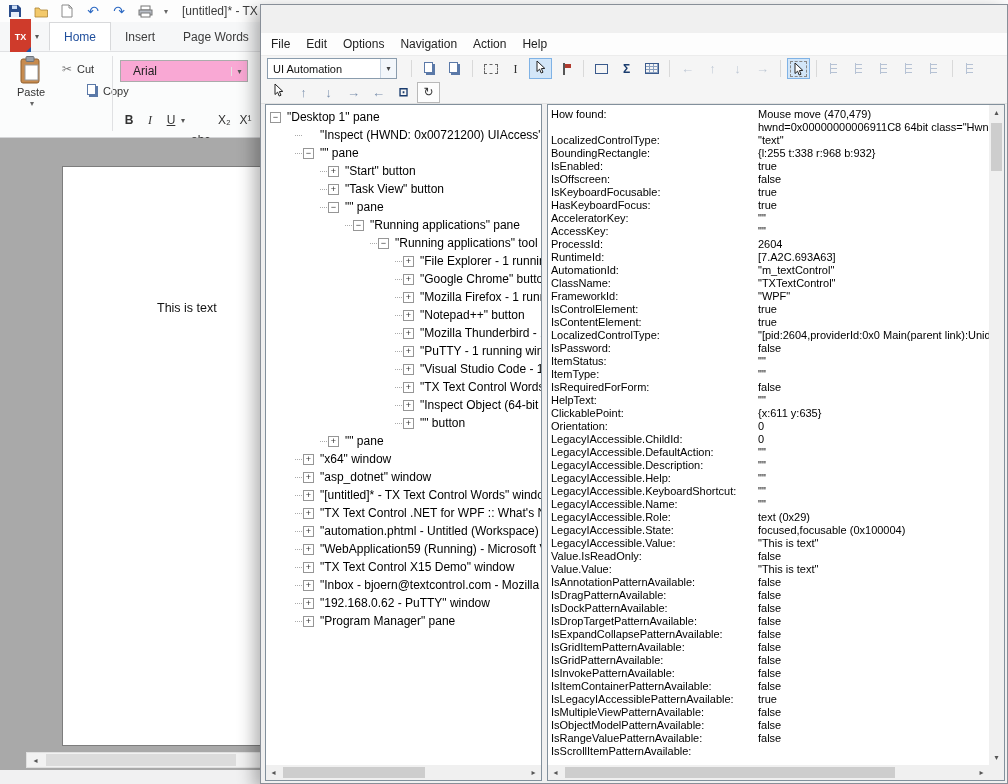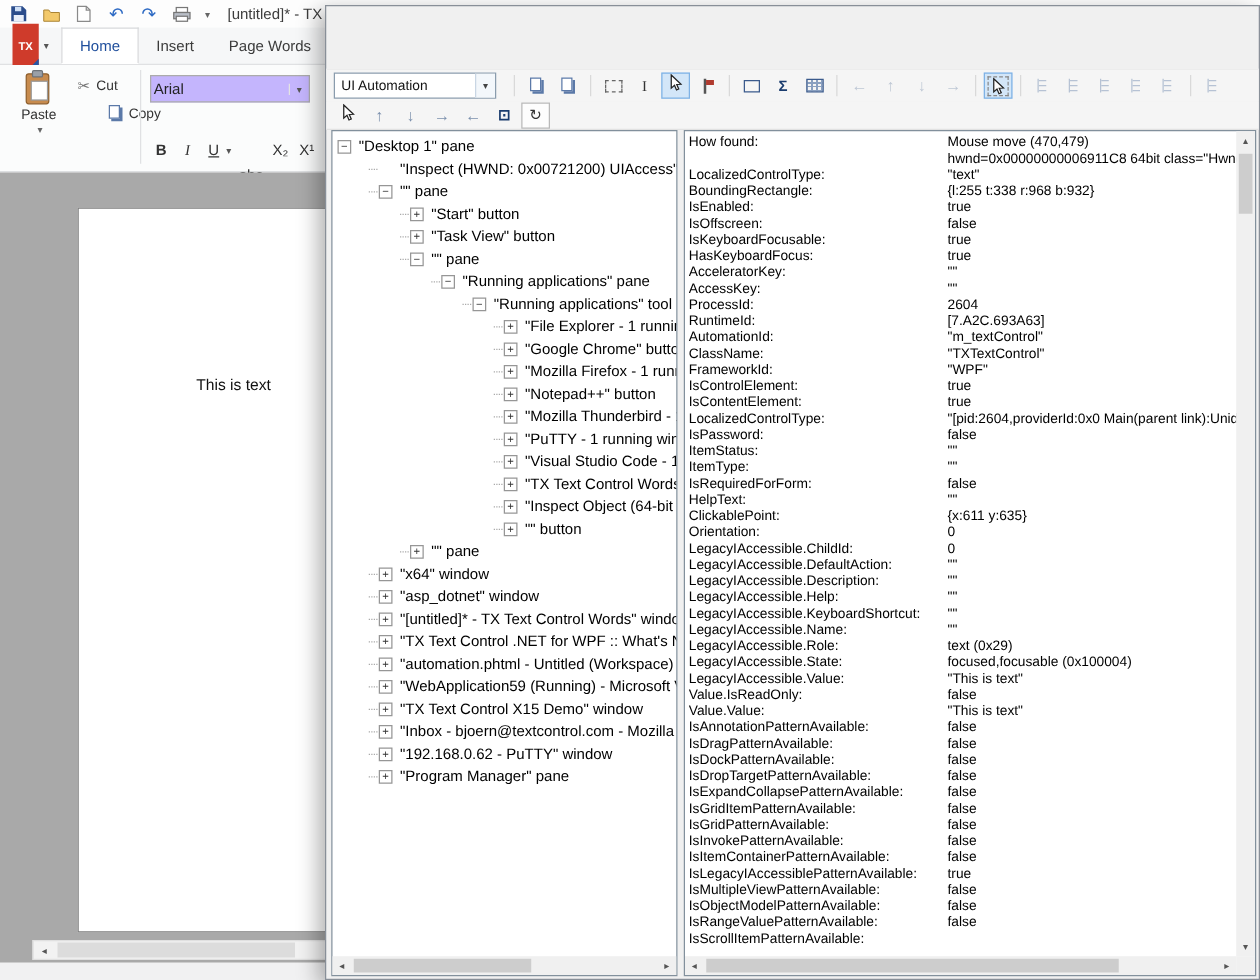--- a/index.html
+++ b/index.html
@@ -207,6 +207,14 @@
 
   <div id="inspect">
 
+    <div class="in-menubar">
+        <span class="menu-item">File</span>
+        <span class="menu-item">Edit</span>
+        <span class="menu-item">Options</span>
+        <span class="menu-item">Navigation</span>
+        <span class="menu-item">Action</span>
+        <span class="menu-item">Help</span>
+      </div>
 
     <div class="in-tb1">
       <span class="combo">

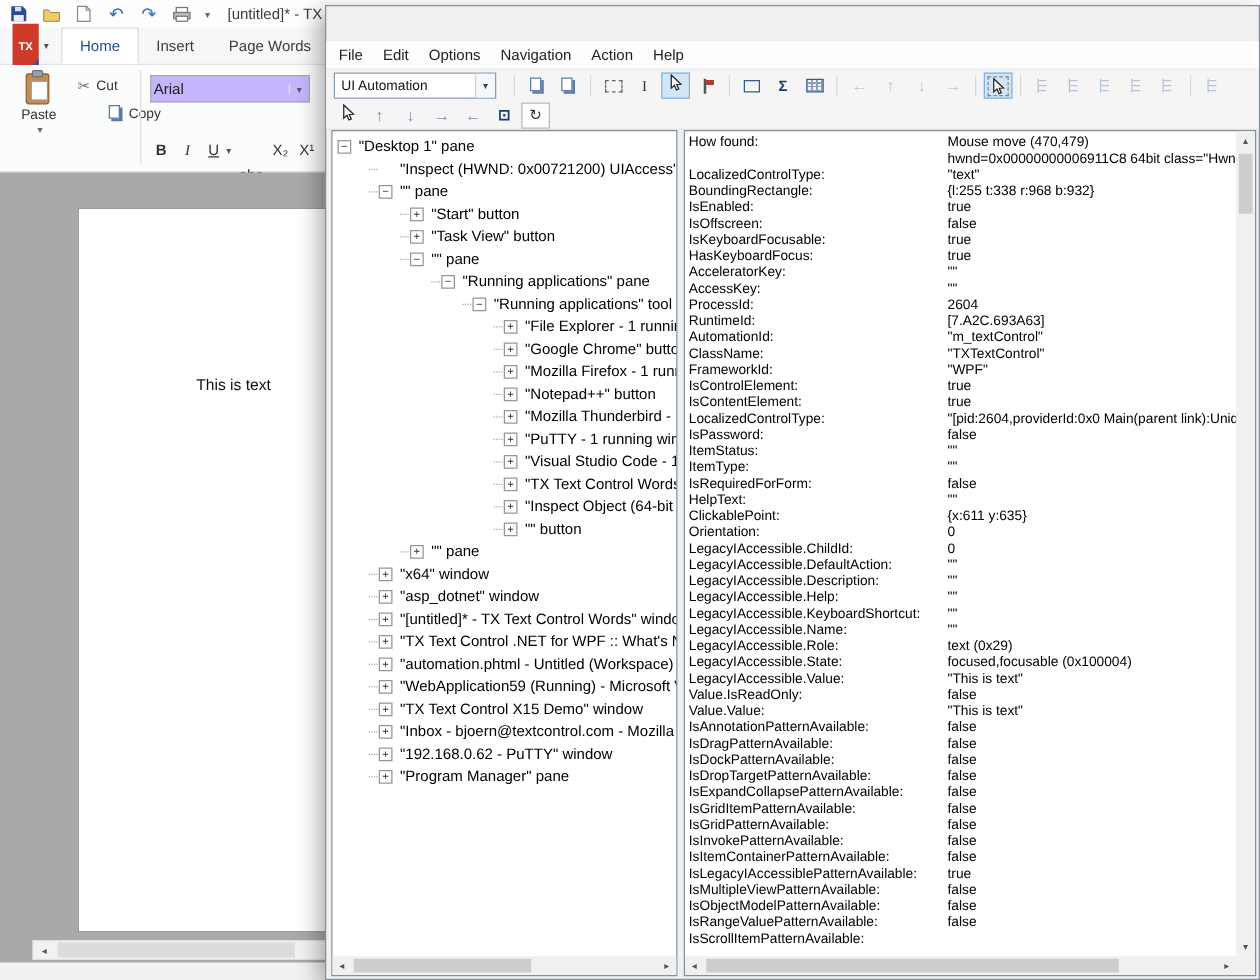--- a/index.html
+++ b/index.html
@@ -34,7 +34,7 @@
   .clip-label{left:0;top:69px;width:112px;}
   .font-label{left:118px;top:69px;width:268px;}
   .grp-sep{position:absolute;left:112px;top:4px;bottom:6px;width:1px;background:#e0e1e3;}
-  .font-combo{position:absolute;left:120px;top:8px;width:128px;height:22px;background:#c4b5fd;border:1px solid #ababab;display:flex;align-items:center;font-size:12px;padding-left:2px;color:#222;}
+  .font-combo{position:absolute;left:120px;top:8px;width:128px;height:22px;background:#f9a8d4;border:1px solid #ababab;display:flex;align-items:center;font-size:12px;padding-left:12px;color:#222;}
   .font-combo .arrow{margin-left:auto;width:16px;text-align:center;font-size:8px;color:#555;border-left:1px solid #e3e3e3;}
   #font-buttons{position:absolute;left:120px;top:38px;display:flex;align-items:center;gap:3px;}
   .fmt-btn{min-width:18px;height:20px;display:flex;align-items:center;justify-content:center;font-size:12px;color:#333;padding:0 2px;}

